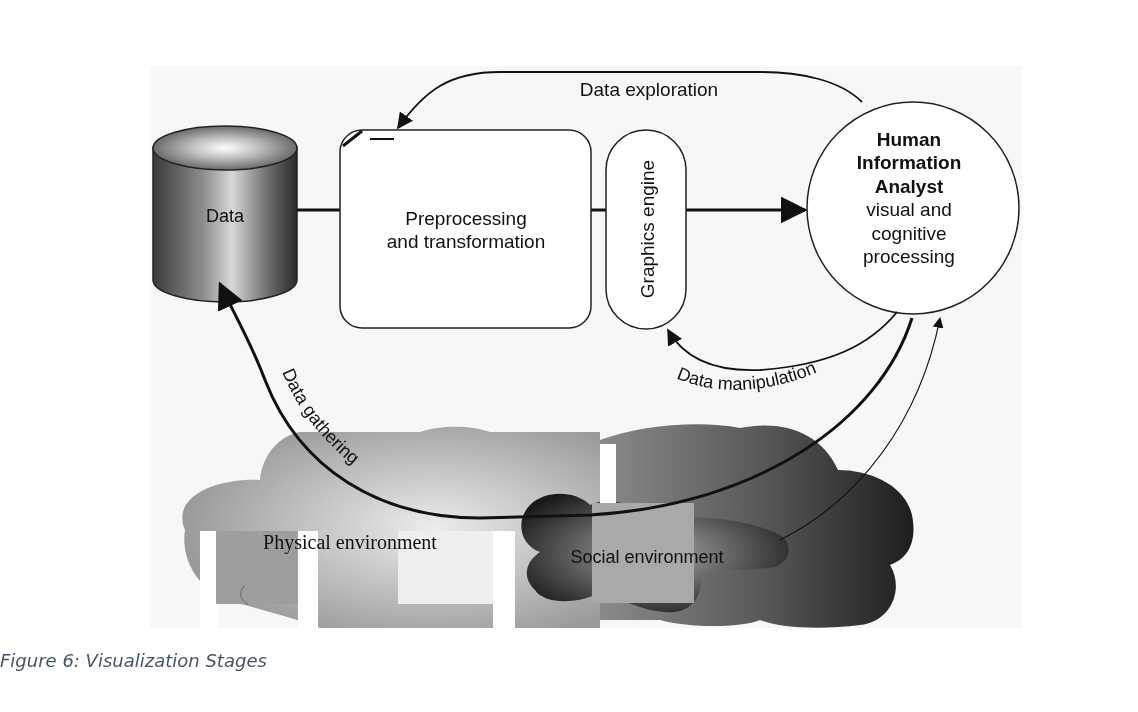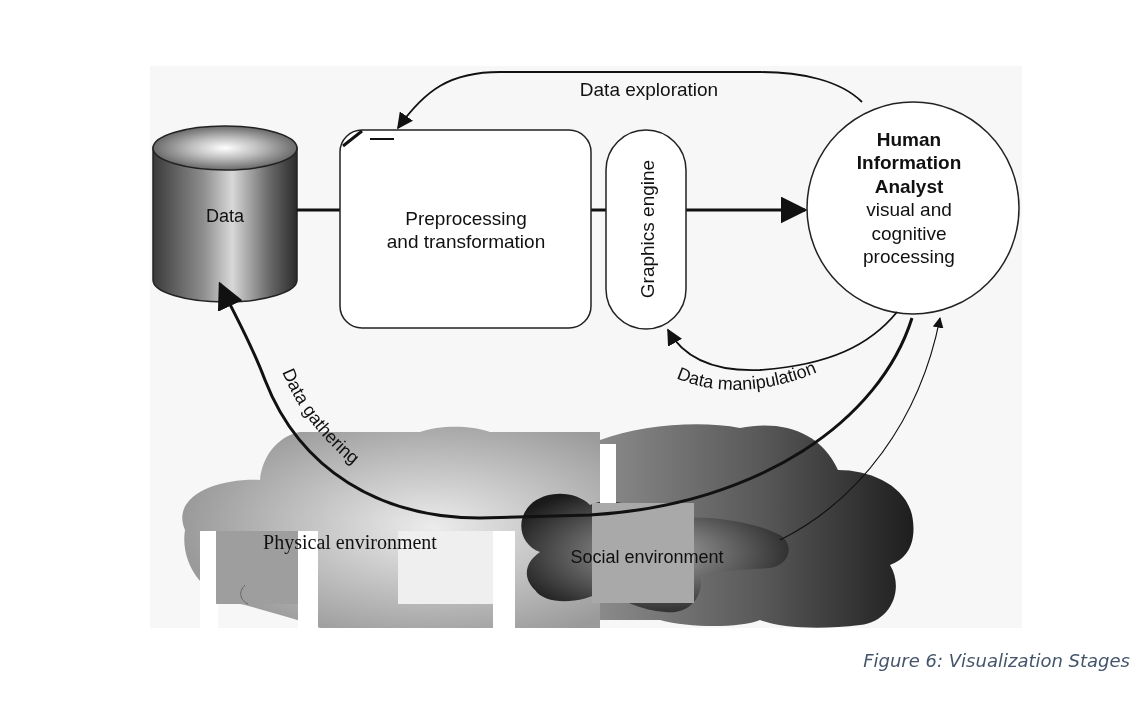--- a/index.html
+++ b/index.html
@@ -7,7 +7,7 @@
   #figure { position: absolute; left: 0; top: 0; width: 1138px; height: 712px; }
   .t { font-family: "Liberation Sans", sans-serif; fill: #111; }
   .caption {
-    position: absolute; left: 0; top: 650px; width: 1130px; text-align: right;
+    position: absolute; left: 0; top: 650px; width: 1130px; text-align: left;
     font-family: "DejaVu Sans", sans-serif; font-style: italic; font-size: 18px; color: #44546a;
   }
 </style>

